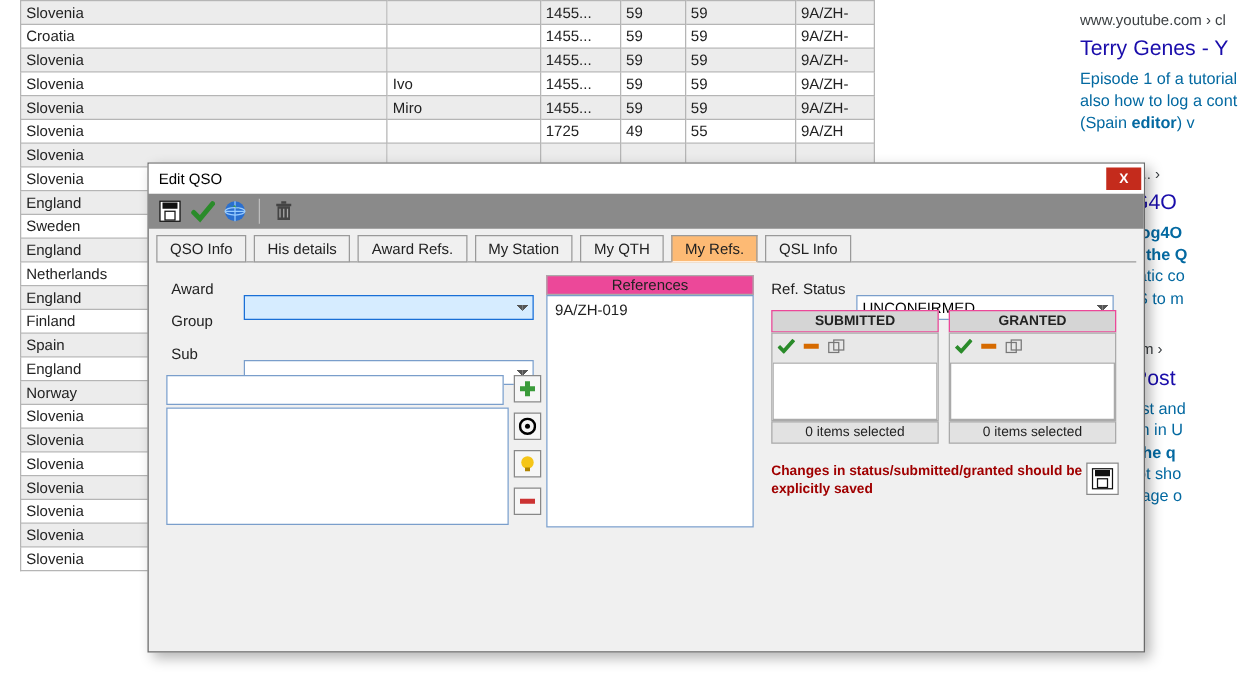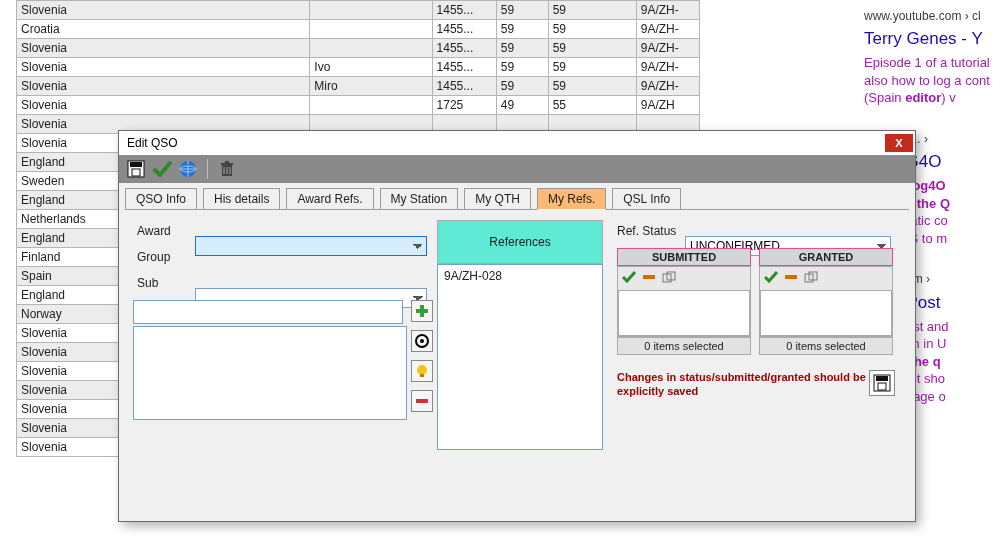--- a/index.html
+++ b/index.html
@@ -16,7 +16,7 @@
   .sr{position:absolute;left:864px;top:0;width:139px;font-size:13px;line-height:1.35;}
   .sr .crumb{color:#3c4043;font-size:12px;margin-top:8px;}
   .sr .title{color:#1a0dab;font-size:17px;line-height:1.3;margin:4px 0;}
-  .sr .body{color:#a21caf;}
+  .sr .body{color:#0369a1;}
   .sr b{font-weight:bold;}
 
   

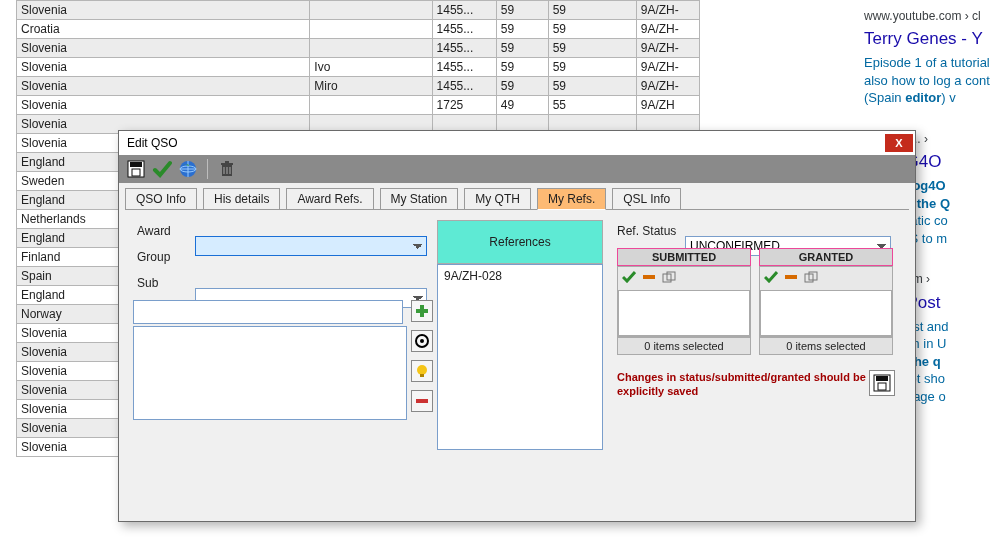--- a/index.html
+++ b/index.html
@@ -54,7 +54,7 @@
   .icon-btn{width:20px;height:20px;border:1px solid #888;background:#f6f6f6;display:flex;
             align-items:center;justify-content:center;cursor:pointer;}
 
-  .ref-header{background:#5eead4;border:1px solid #aaa;text-align:center;padding:14px 0;font-size:12px;}
+  .ref-header{background:#ec4899;border:1px solid #aaa;text-align:center;padding:0 0;font-size:12px;}
   .panel-box{border:1px solid #aaa;background:#e8e8e8;}
   .items-sel{background:#e2e2e2;border:1px solid #aaa;text-align:center;padding:2px 0;font-size:11px;}
   .sg-head{background:#d5d5d5;border:1px solid #ec4899;text-align:center;padding:2px 0;font-weight:bold;font-size:11px;}

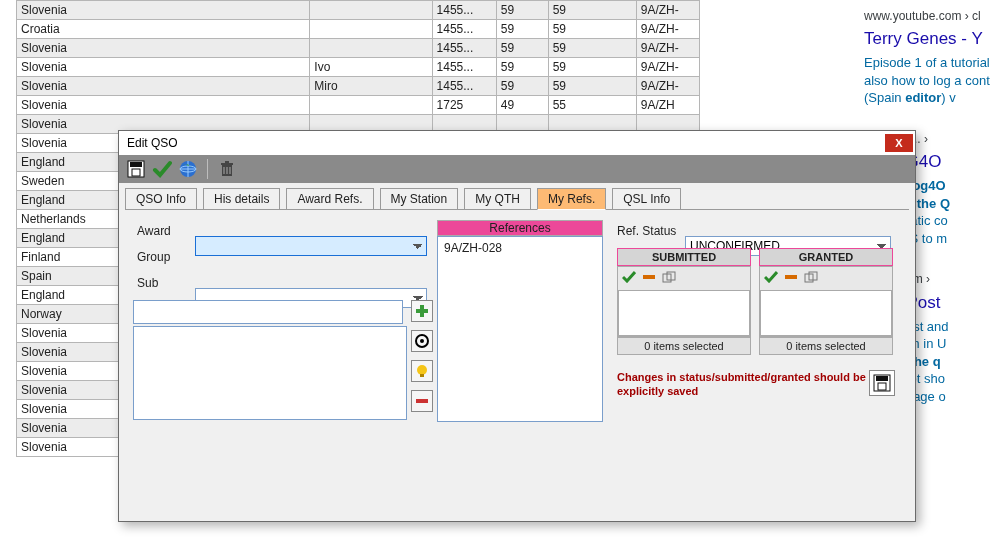--- a/index.html
+++ b/index.html
@@ -388,7 +388,7 @@
       <div style="position:absolute;left:318px;top:10px;width:166px">
         <div class="ref-header">References</div>
         <div class="refbox" style="height:176px">
-          <div>9A/ZH-028</div>
+          <div>9A/ZH-019</div>
         </div>
       </div>
 

